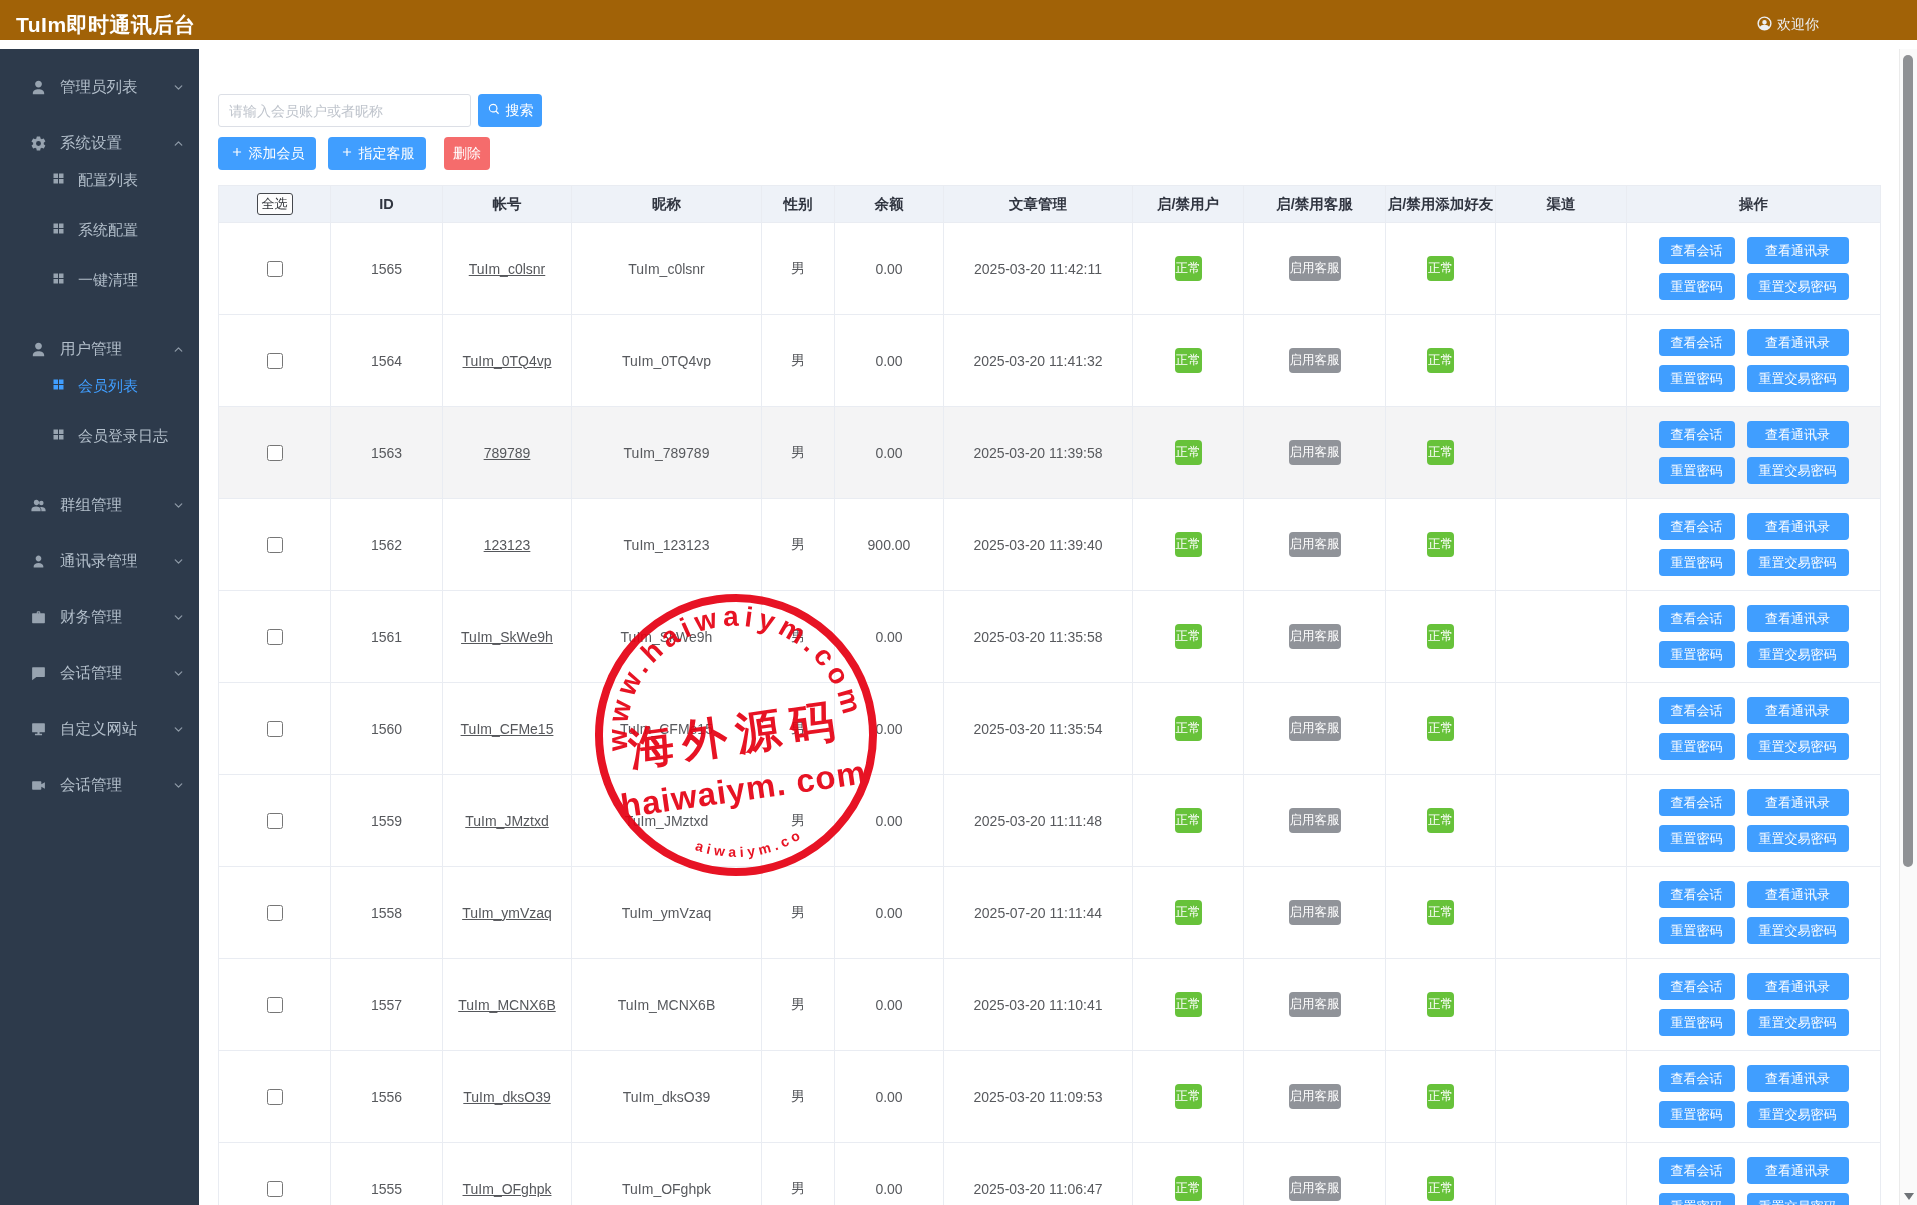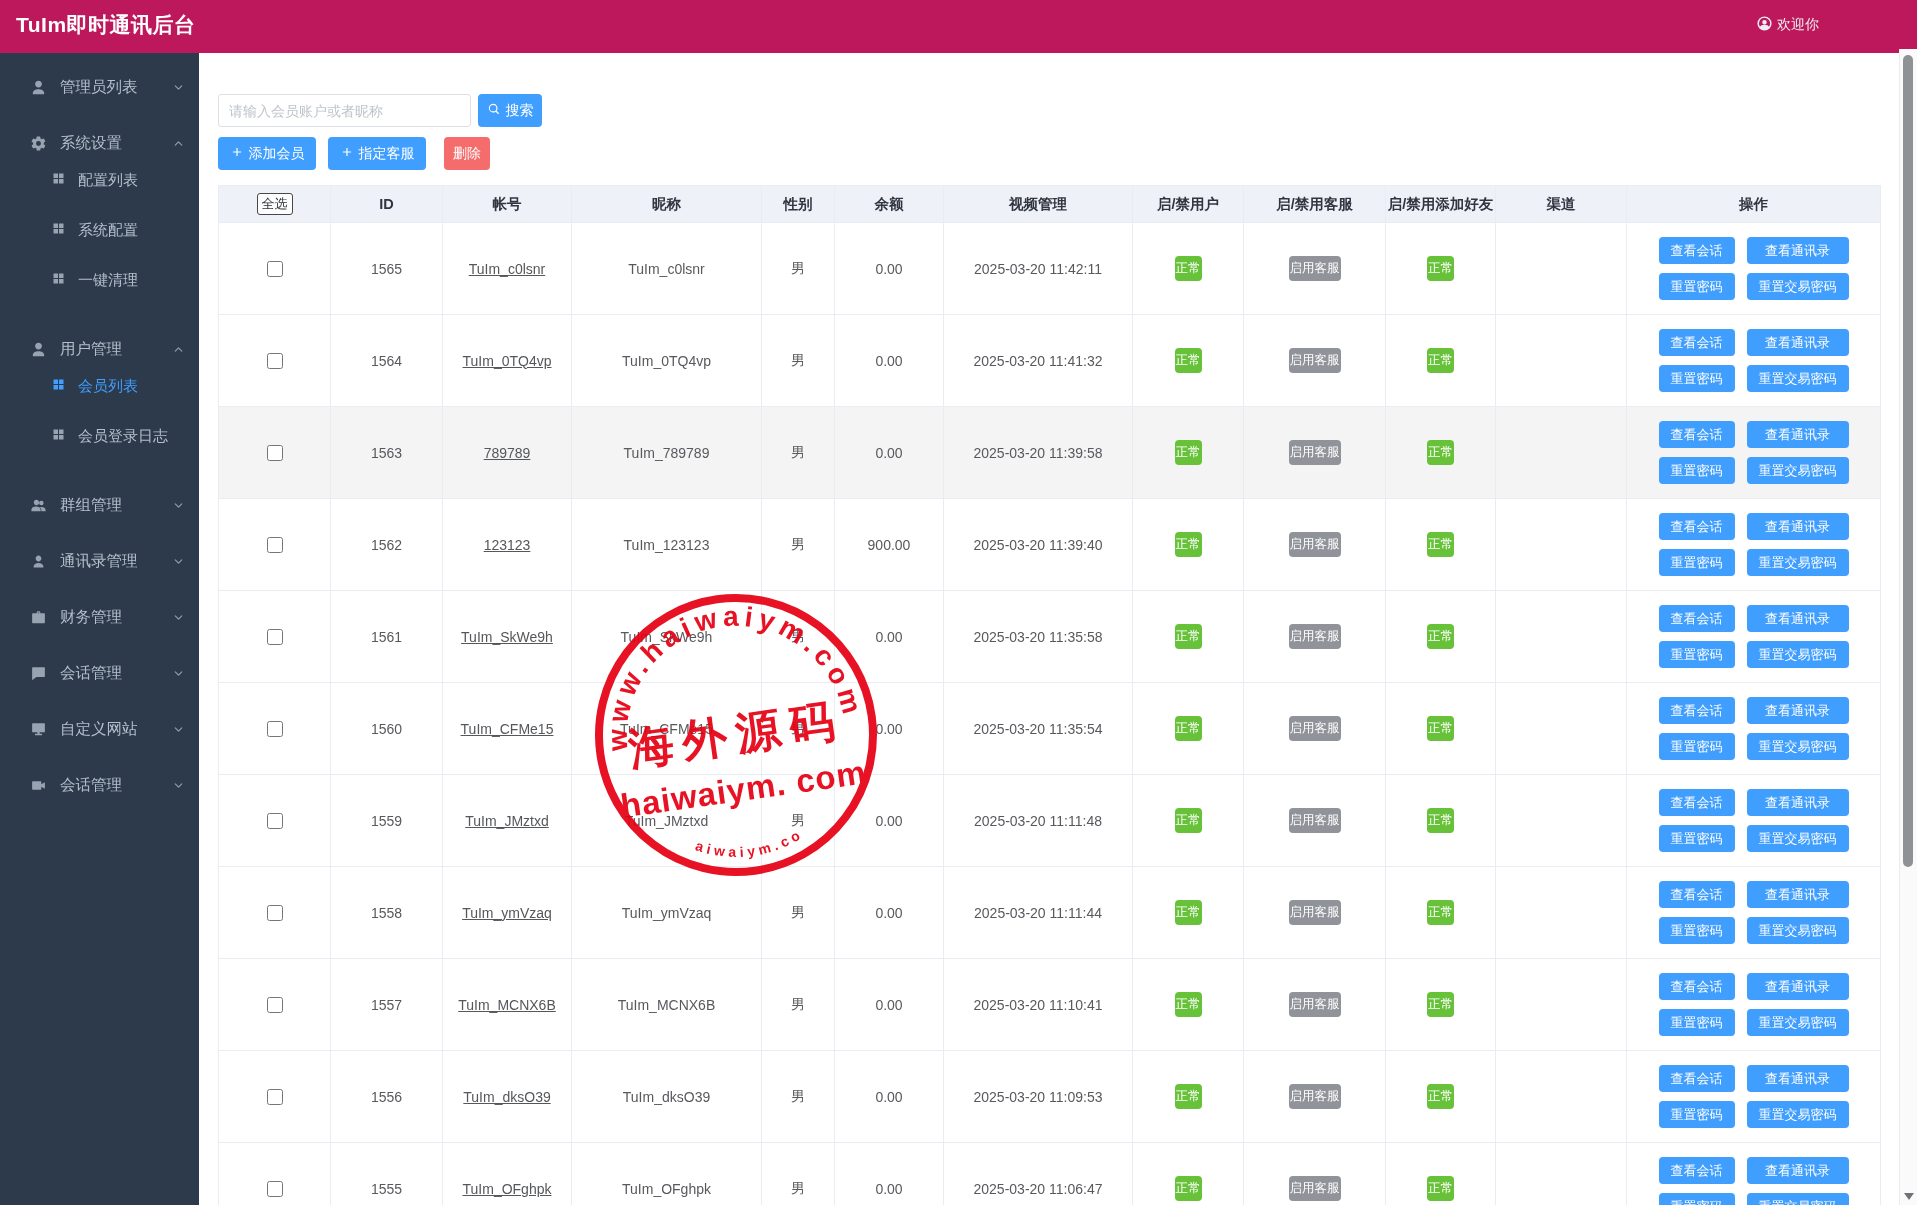--- a/index.html
+++ b/index.html
@@ -8,7 +8,7 @@
   #app{position:absolute;inset:0;width:1917px;height:1205px;}
 
   
-  .topbar{position:absolute;top:0;left:0;width:1917px;height:53px;background:#be185d;z-index:6;}
+  .topbar{position:absolute;top:0;left:0;width:1917px;height:40px;background:#a16207;z-index:6;}
   .logo{position:absolute;left:16px;top:0;line-height:49px;color:#ffffff;font-size:21px;font-weight:bold;letter-spacing:.5px;}
   .welcome{position:absolute;right:98px;top:0;height:49px;display:flex;align-items:center;gap:4px;color:#ecf0f5;font-size:14px;cursor:pointer;}
 

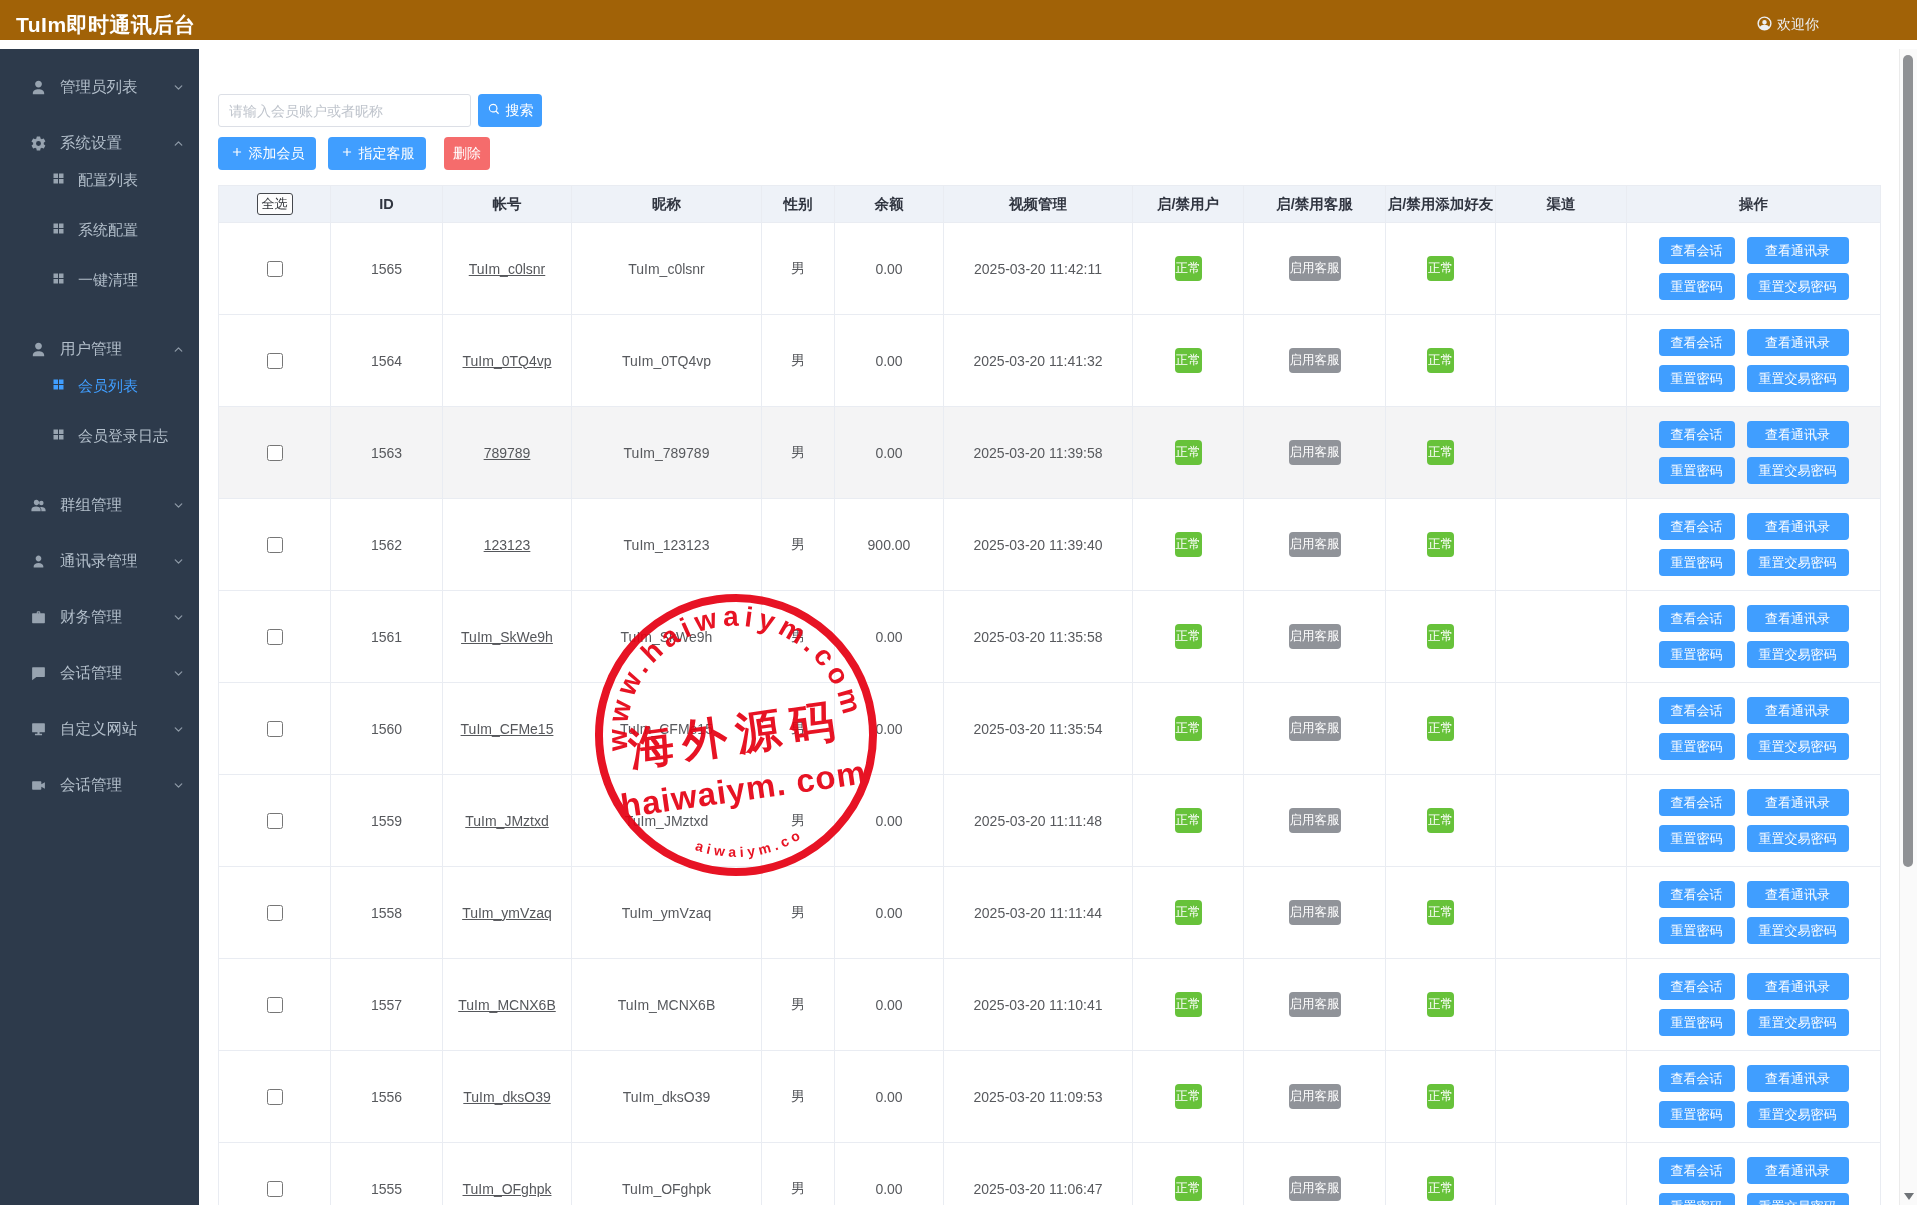--- a/index.html
+++ b/index.html
@@ -235,7 +235,7 @@
             <th>昵称</th>
             <th>性别</th>
             <th>余额</th>
-            <th>视频管理</th>
+            <th>文章管理</th>
             <th>启/禁用户</th>
             <th>启/禁用客服</th>
             <th>启/禁用添加好友</th>

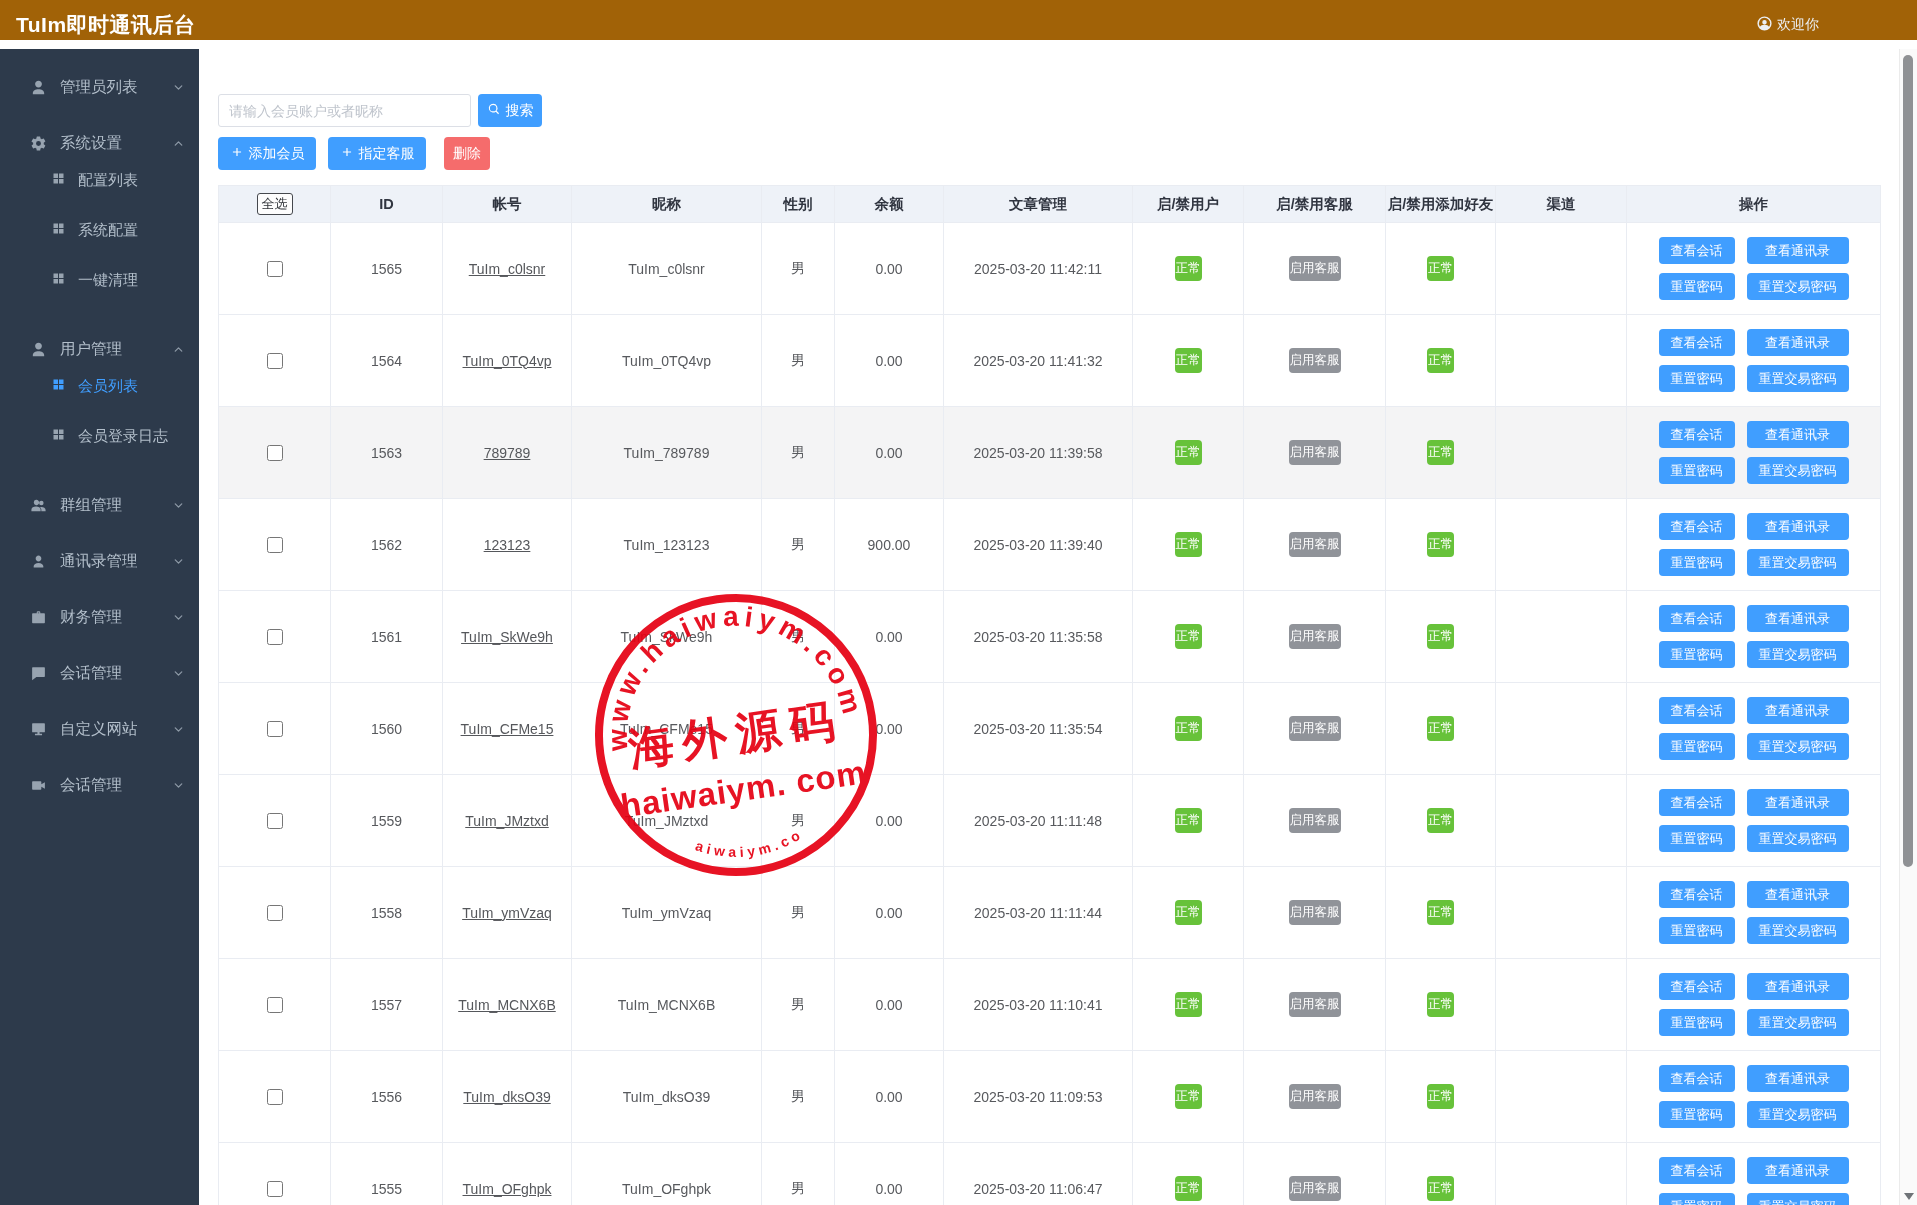--- a/index.html
+++ b/index.html
@@ -398,7 +398,7 @@
               <td>TuIm_ymVzaq</td>
               <td>男</td>
               <td>0.00</td>
-              <td>2025-03-20 11:11:44</td>
+              <td>2025-07-20 11:11:44</td>
               <td><span class="badge green">正常</span></td>
               <td><span class="badge gray">启用客服</span></td>
               <td><span class="badge green">正常</span></td>

